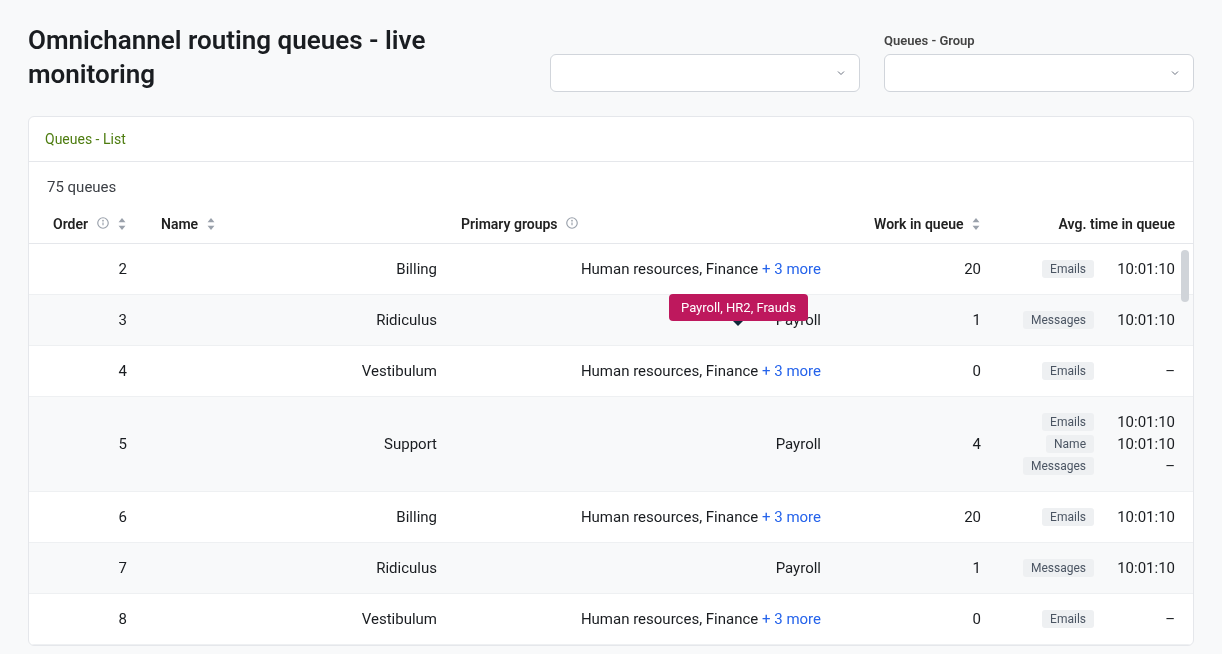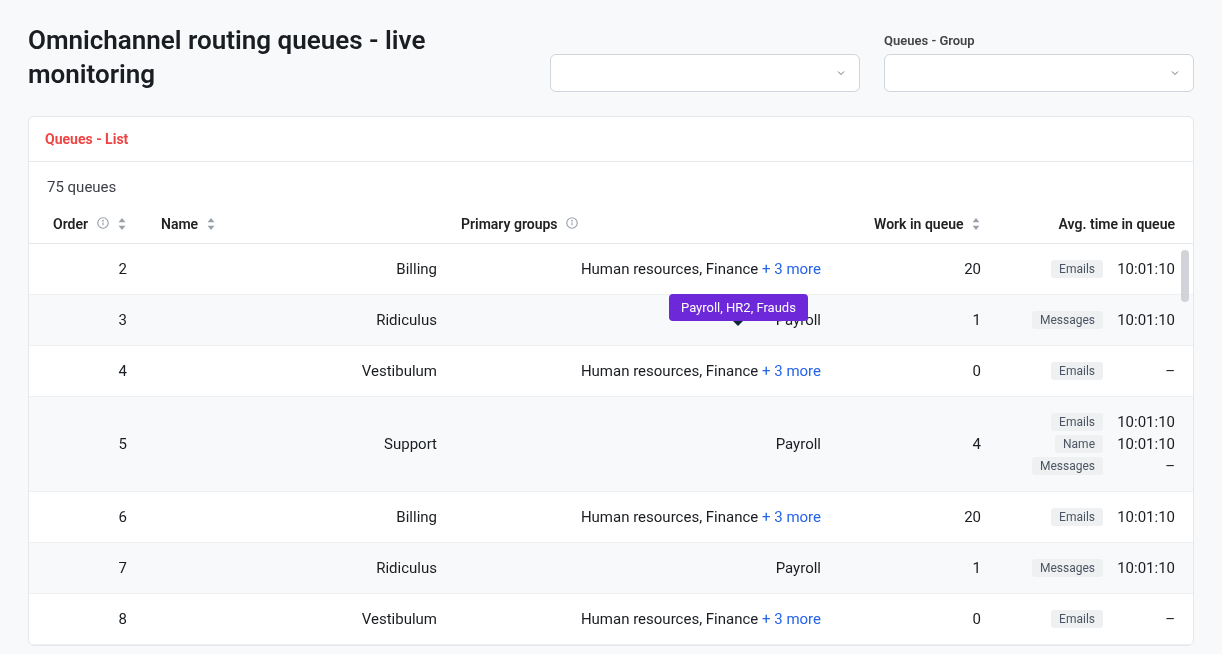--- a/index.html
+++ b/index.html
@@ -60,9 +60,9 @@
   }
   .card-header {
     padding: 14px 16px;
-    font-weight: 700;
+    font-weight: 400;
     font-size: 14px;
-    color: #ef4444;
+    color: #4d7c0f;
     border-bottom: 1px solid #e5e7eb;
   }
   .count-bar {

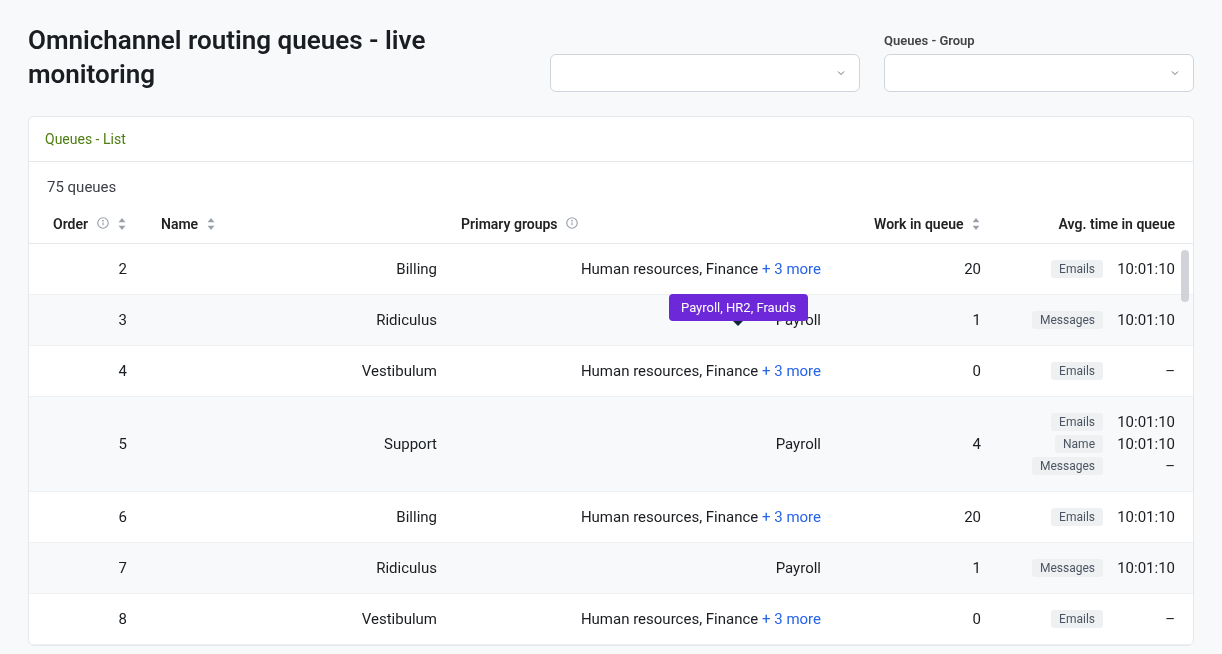--- a/index.html
+++ b/index.html
@@ -116,7 +116,7 @@
     display: flex;
     justify-content: flex-end;
     align-items: center;
-    gap: 2px;
+    gap: 11px;
     padding: 2px 0;
   }
   .avg-val {

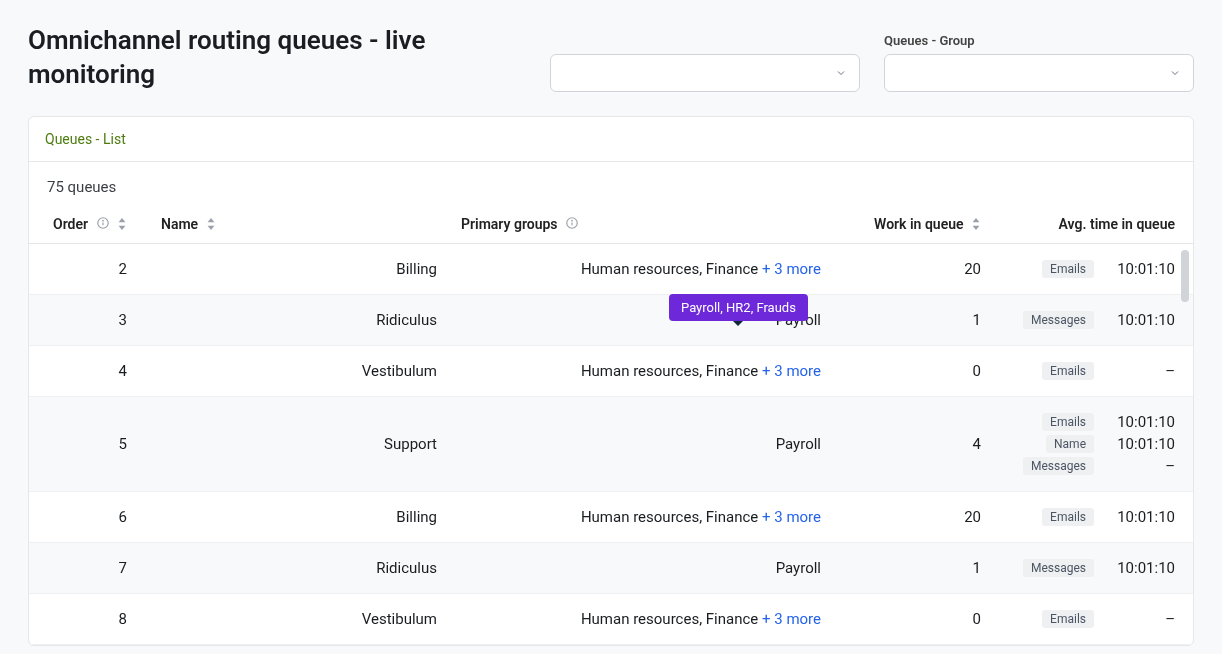--- a/index.html
+++ b/index.html
@@ -134,7 +134,7 @@
   .sort-icon svg { width:10px; height:12px; fill:#9aa1ab; }
   .tooltip {
     position: absolute;
-    background: #6d28d9;
+    background: #be185d;
     color: #fff;
     font-size: 13px;
     padding: 6px 12px;

